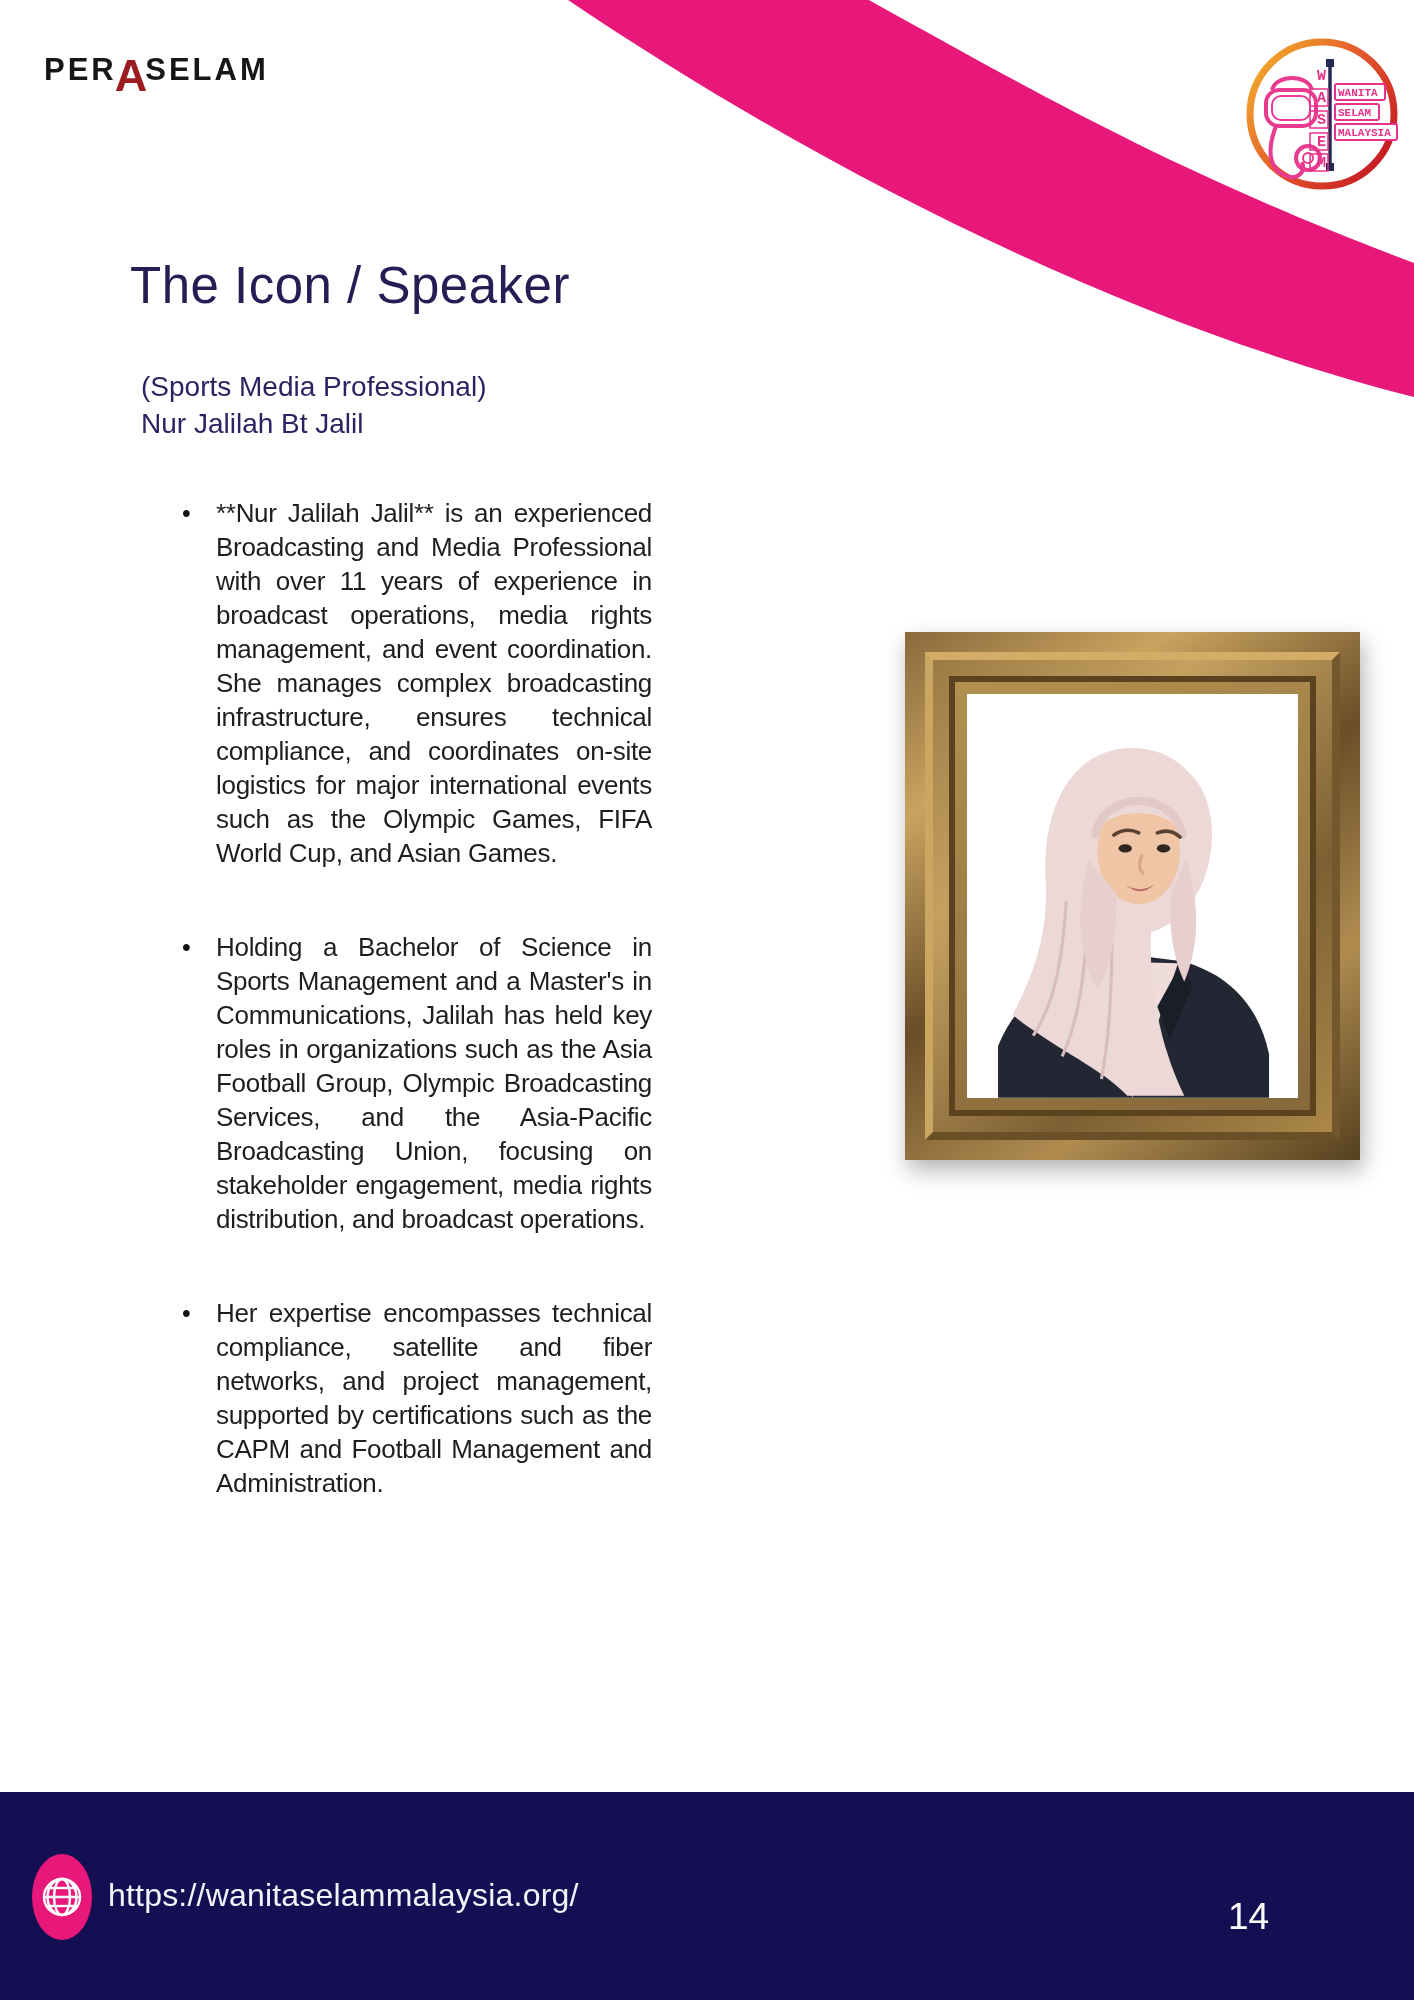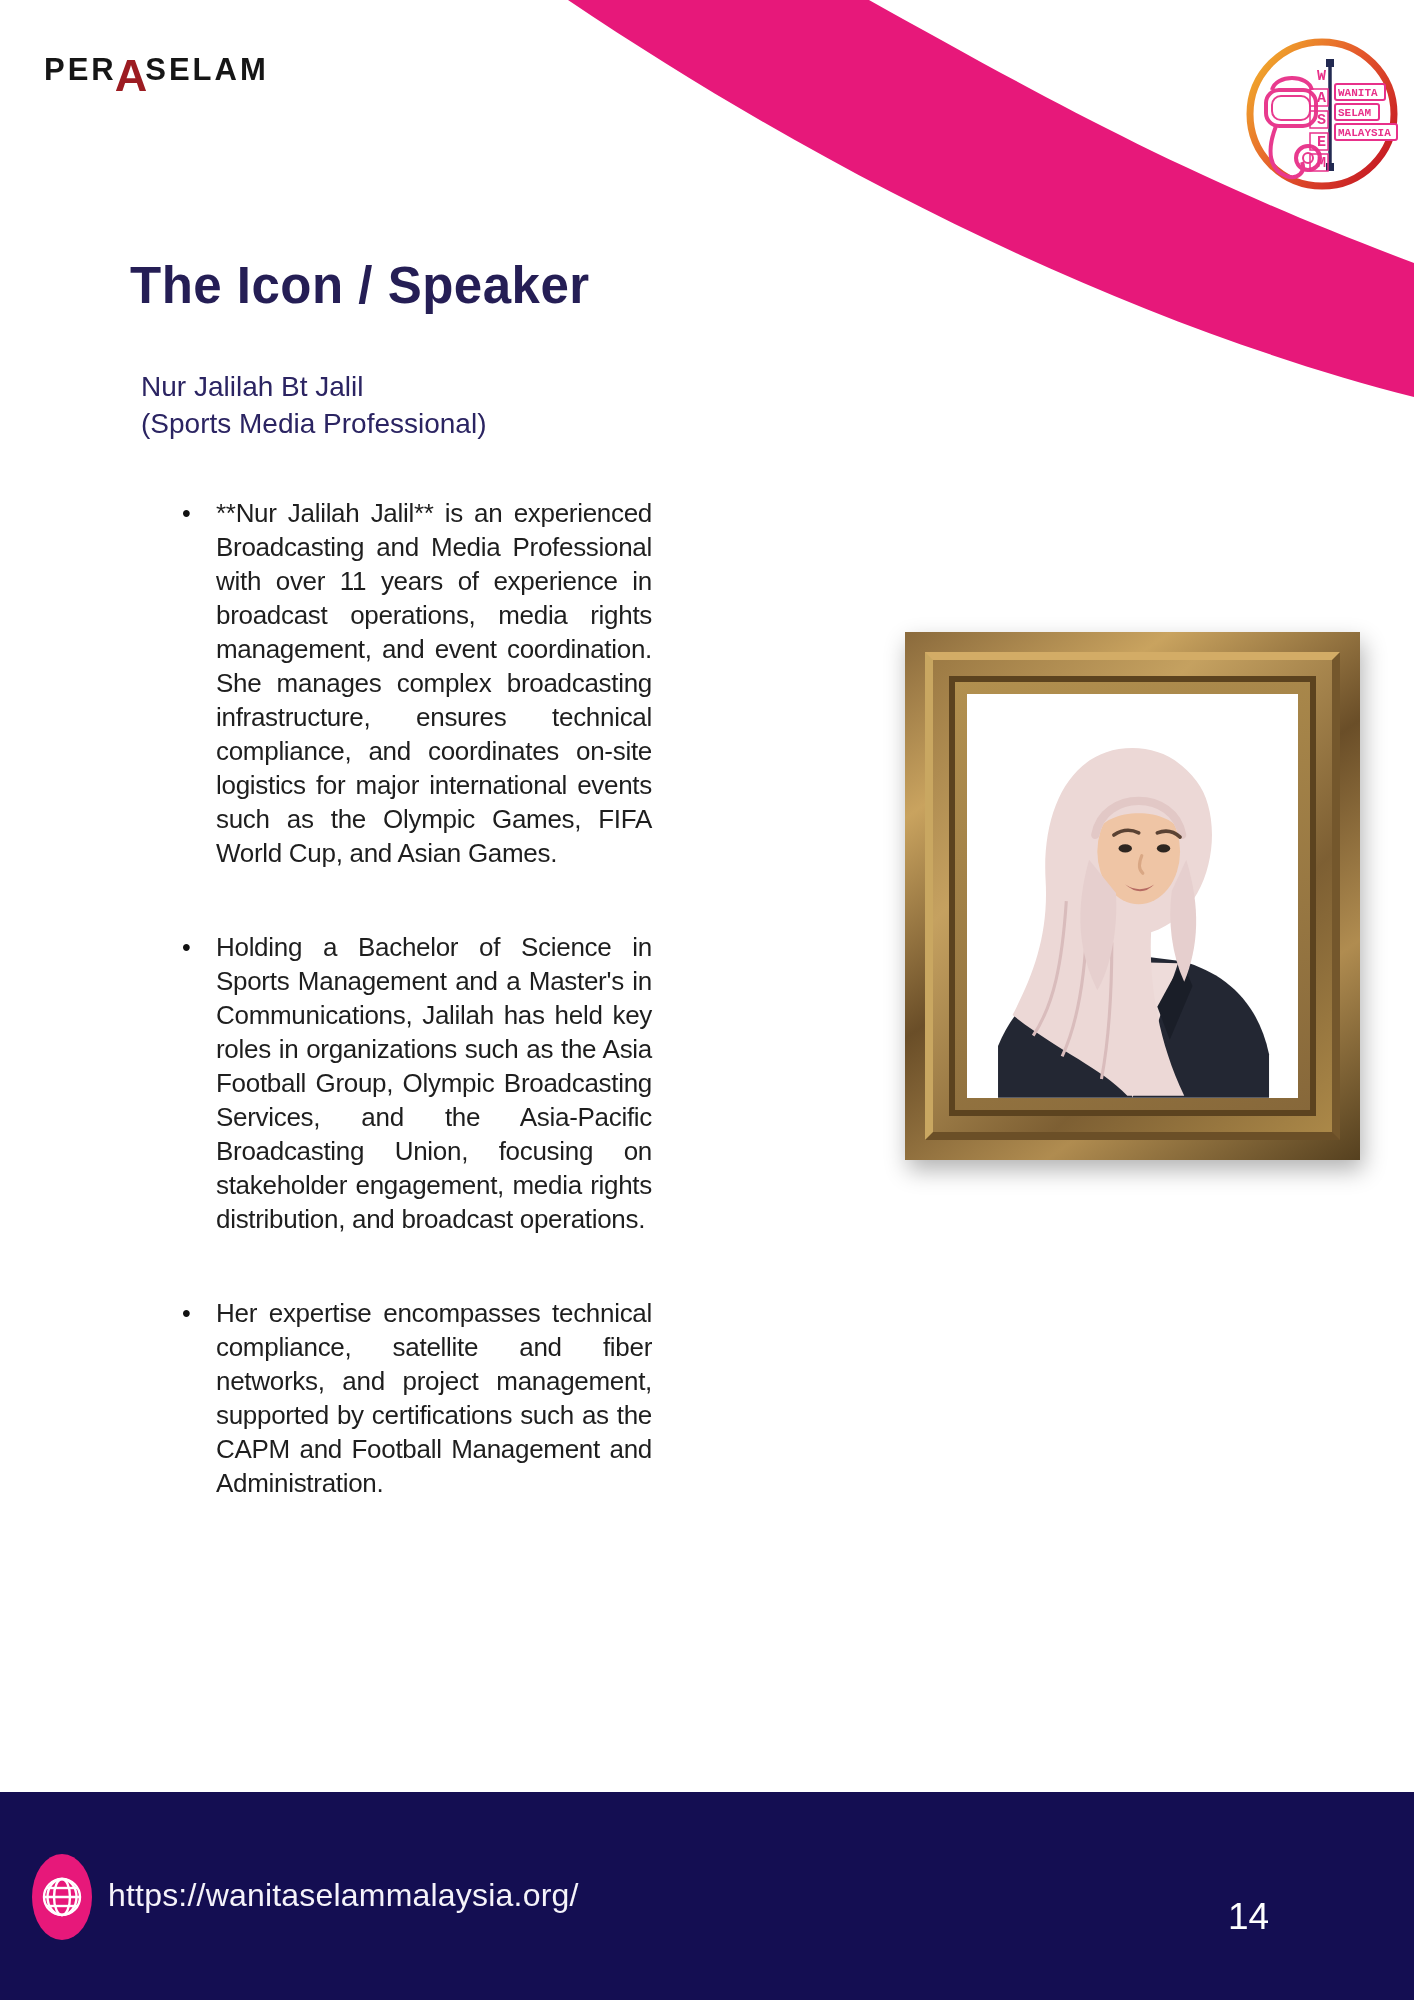--- a/index.html
+++ b/index.html
@@ -29,7 +29,7 @@
   
   .title{
     position:absolute;left:130px;top:256px;margin:0;z-index:2;
-    font-size:51px;font-weight:700;color:var(--title);letter-spacing:.5px;
+    font-size:51px;font-weight:400;color:var(--title);letter-spacing:.5px;
   }
   .speaker{
     position:absolute;left:141px;top:368px;z-index:2;

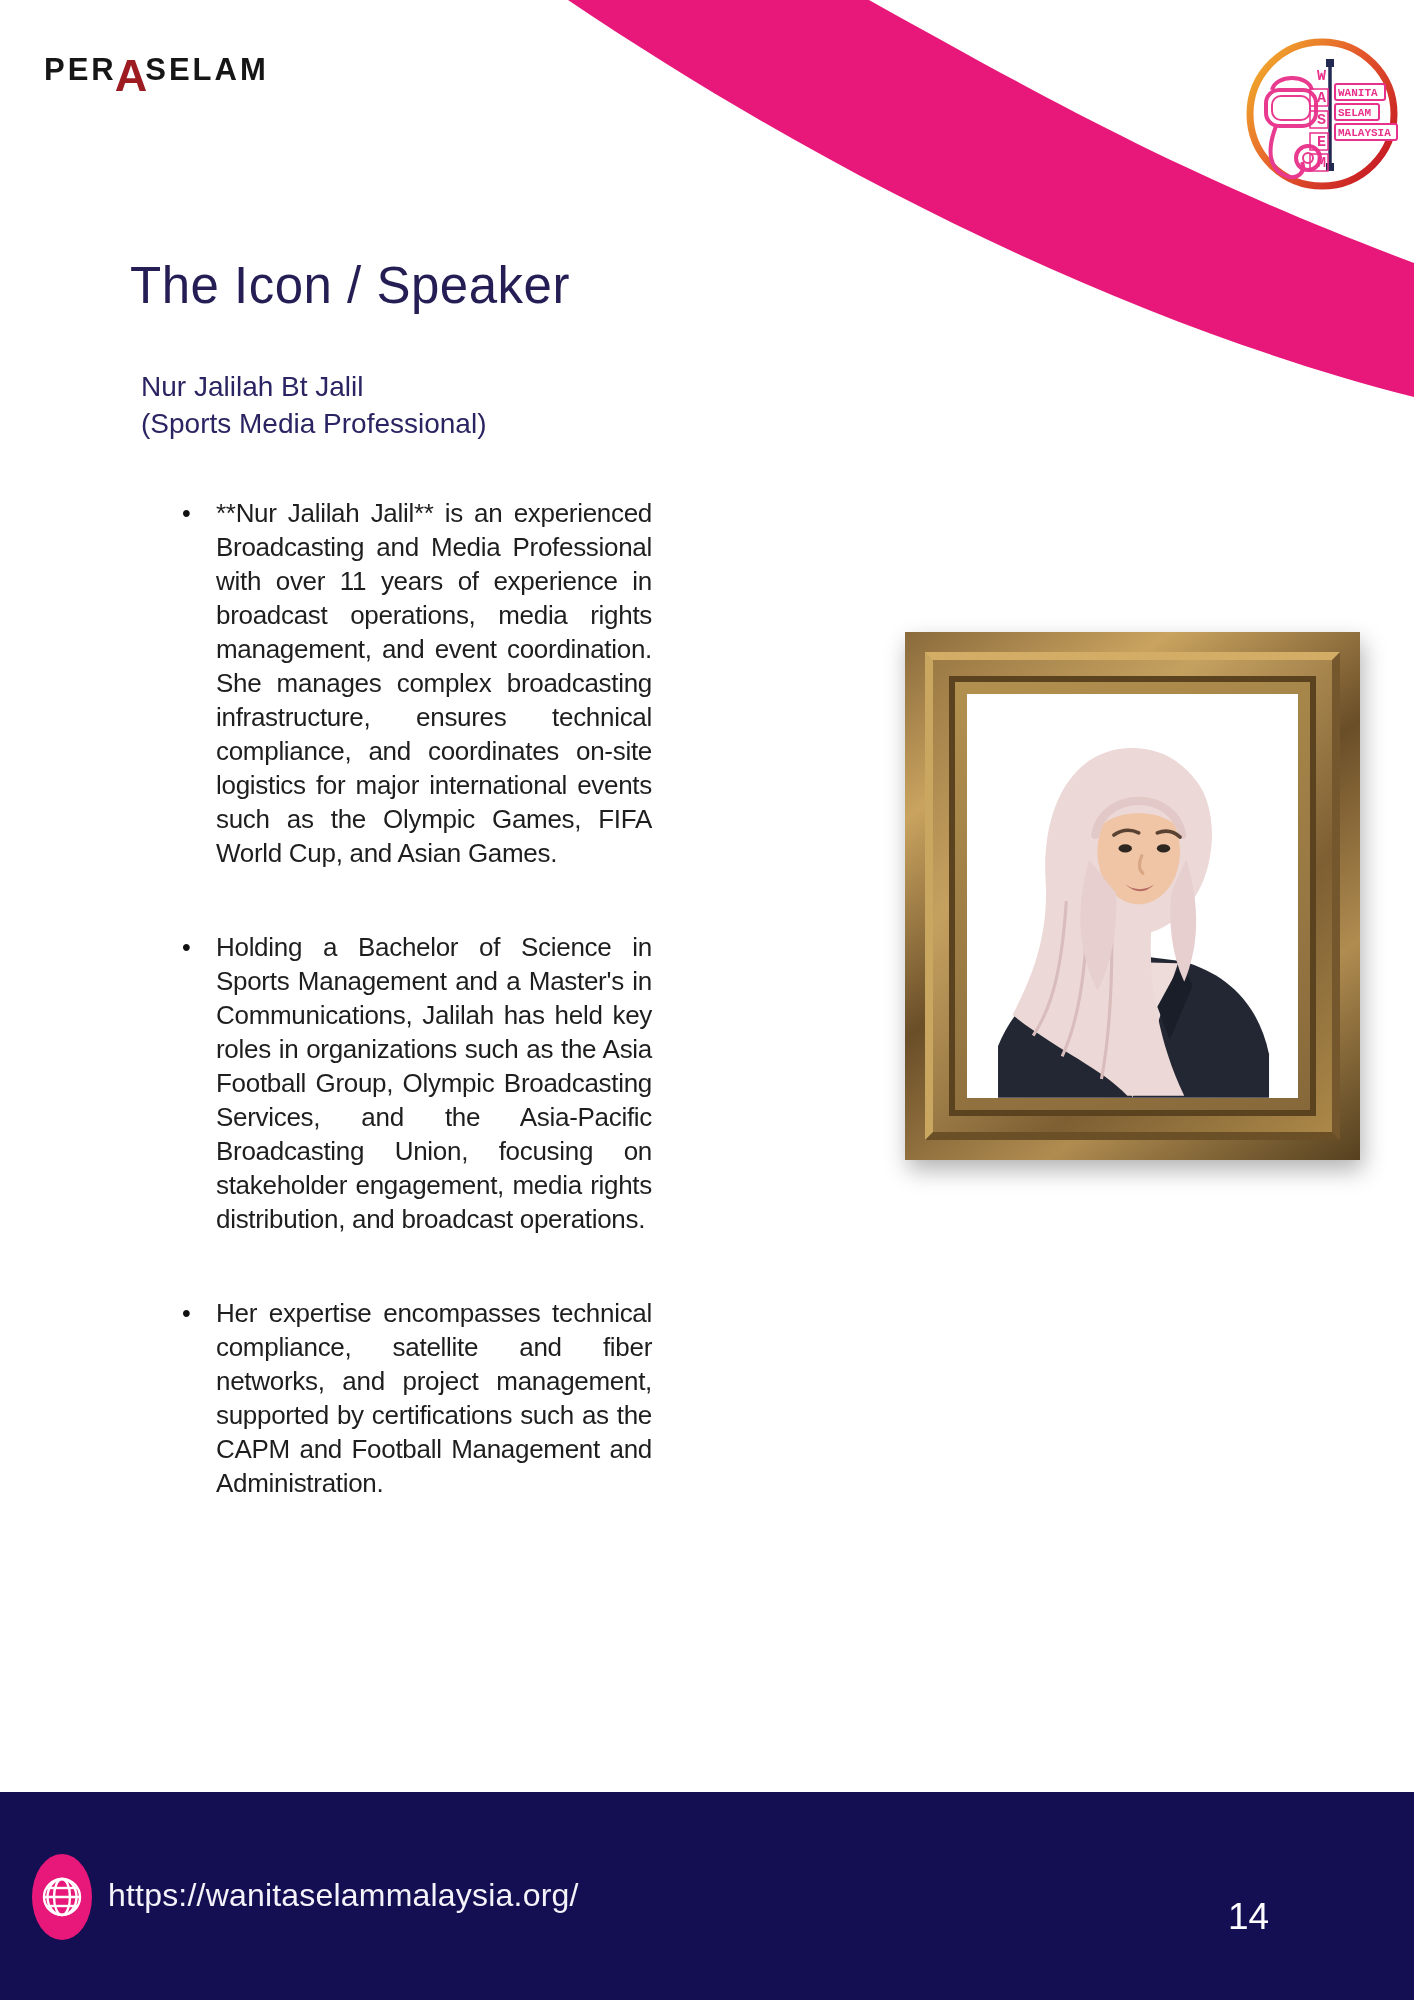--- a/index.html
+++ b/index.html
@@ -156,8 +156,8 @@
   <h1 class="title">The Icon / Speaker</h1>
 
   <div class="speaker">
+    <div>(Sports Media Professional)</div>
     <div>Nur Jalilah Bt Jalil</div>
-    <div>(Sports Media Professional)</div>
   </div>
 
   <ul class="bullets">

